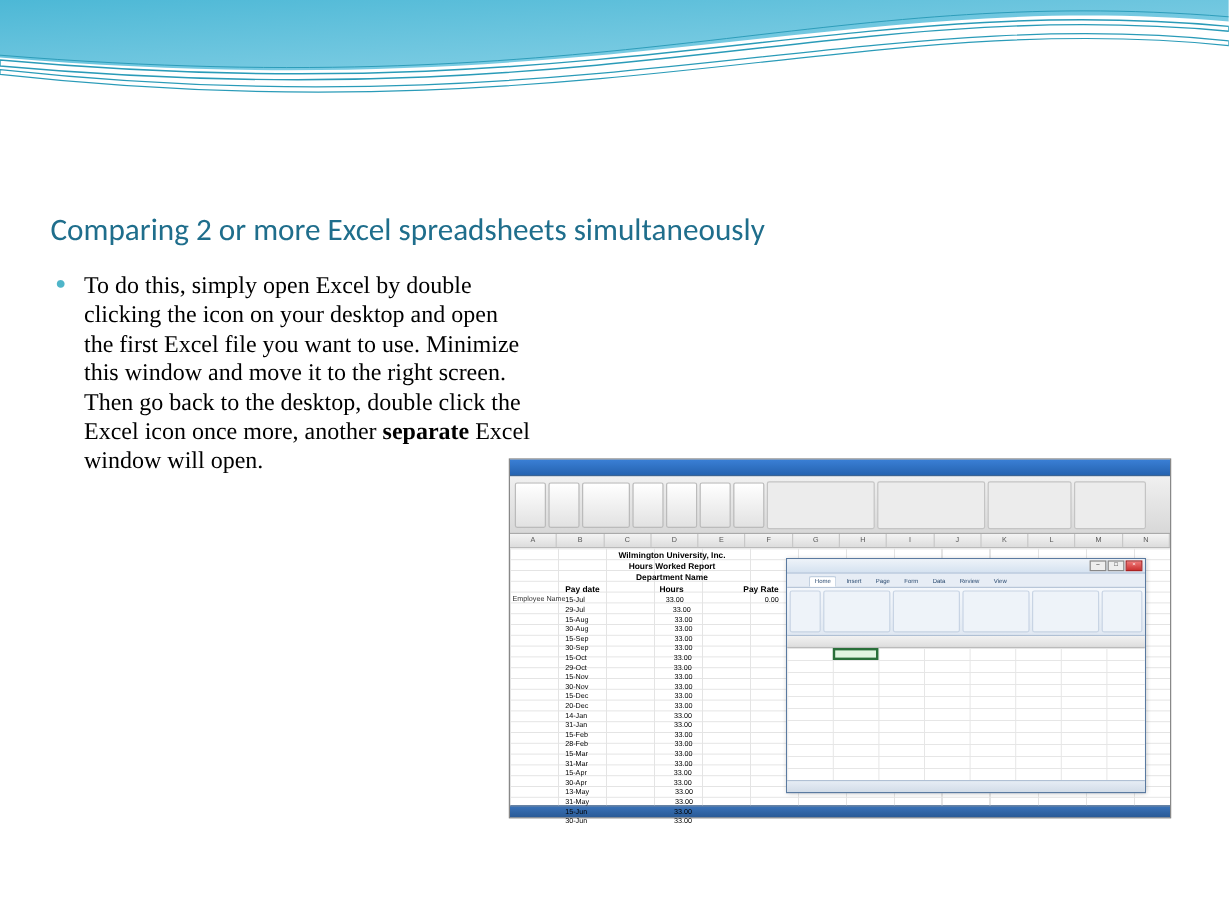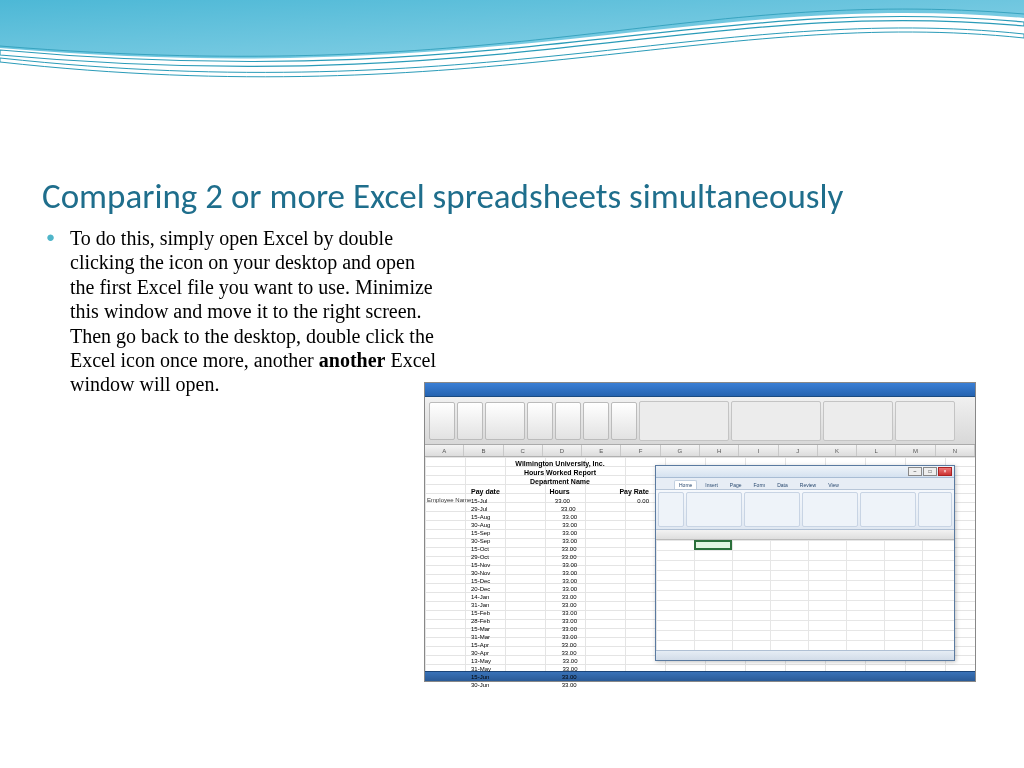--- a/index.html
+++ b/index.html
@@ -23,7 +23,7 @@
     top: 175px;
     left: 42px;
     font-family: Calibri, Arial, sans-serif;
-    font-size: 35px;
+    font-size: 26px;
     font-weight: 400;
     color: #1F6E8C;
     text-align: center;

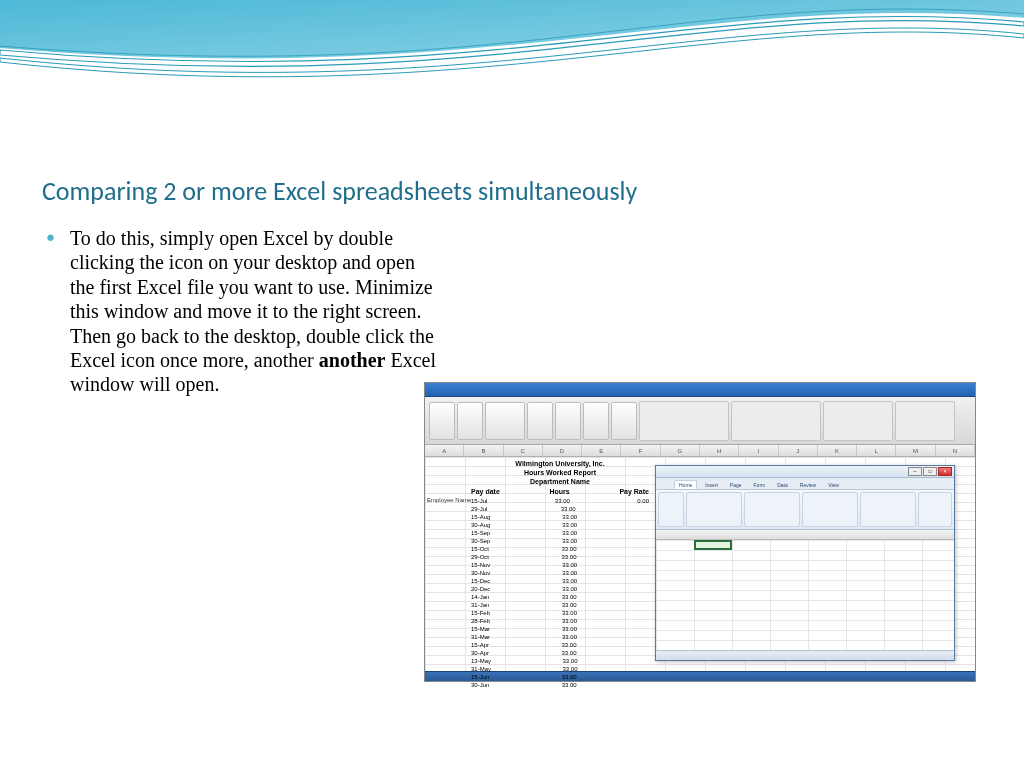--- a/index.html
+++ b/index.html
@@ -248,7 +248,7 @@
 <div class="content">
   <ul>
     <li>
-      <span>To do this, simply open Excel by double clicking the icon on your desktop and open the first Excel file you want to use. Minimize this window and move it to the right screen. Then go back to the desktop, double click the Excel icon once more, another </span><strong>another</strong><span> Excel window will open.</span>
+      <span>To do this, simply open Excel by double clicking the icon on your desktop and open the first Excel file you want to use. Minimize this window and move it to the right screen. Then go back to the desktop, double click the Excel icon once more, another </span><strong>separate</strong><span> Excel window will open.</span>
     </li>
   </ul>
 </div>

